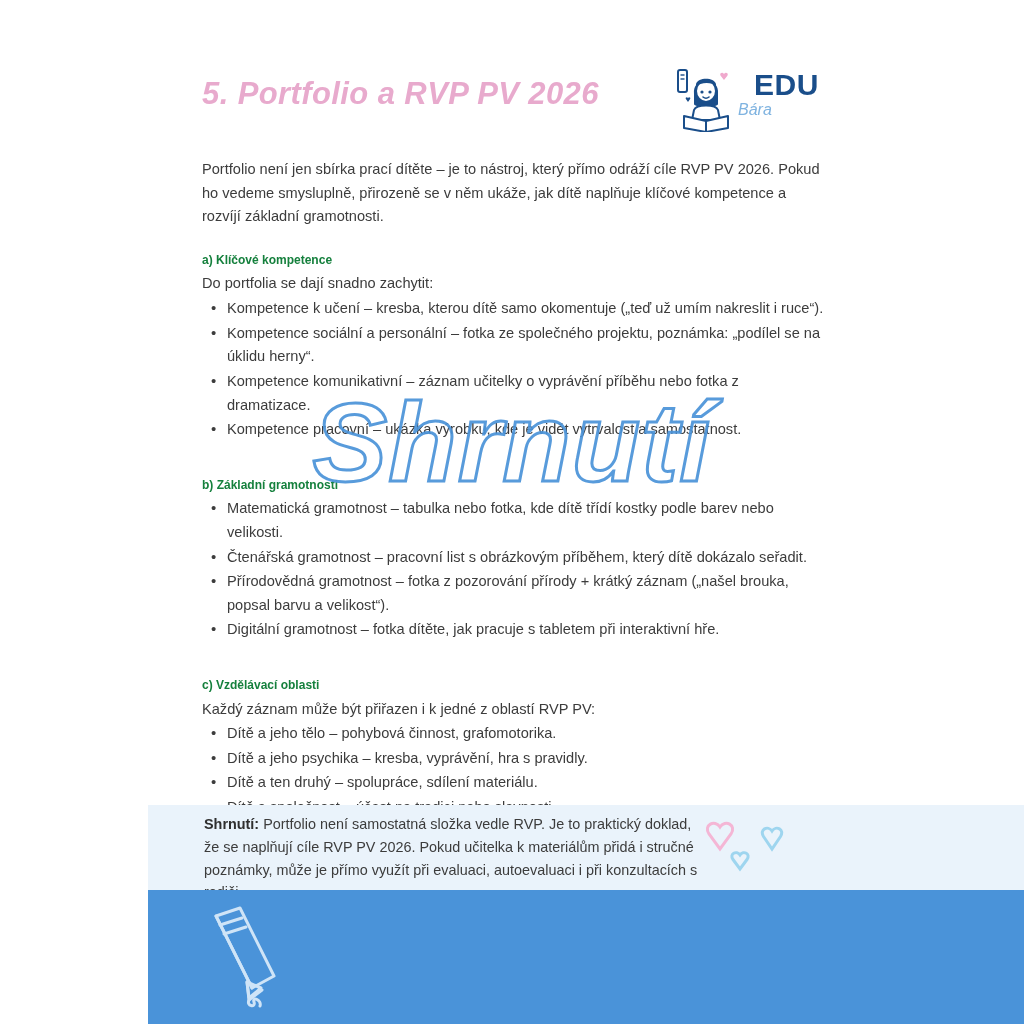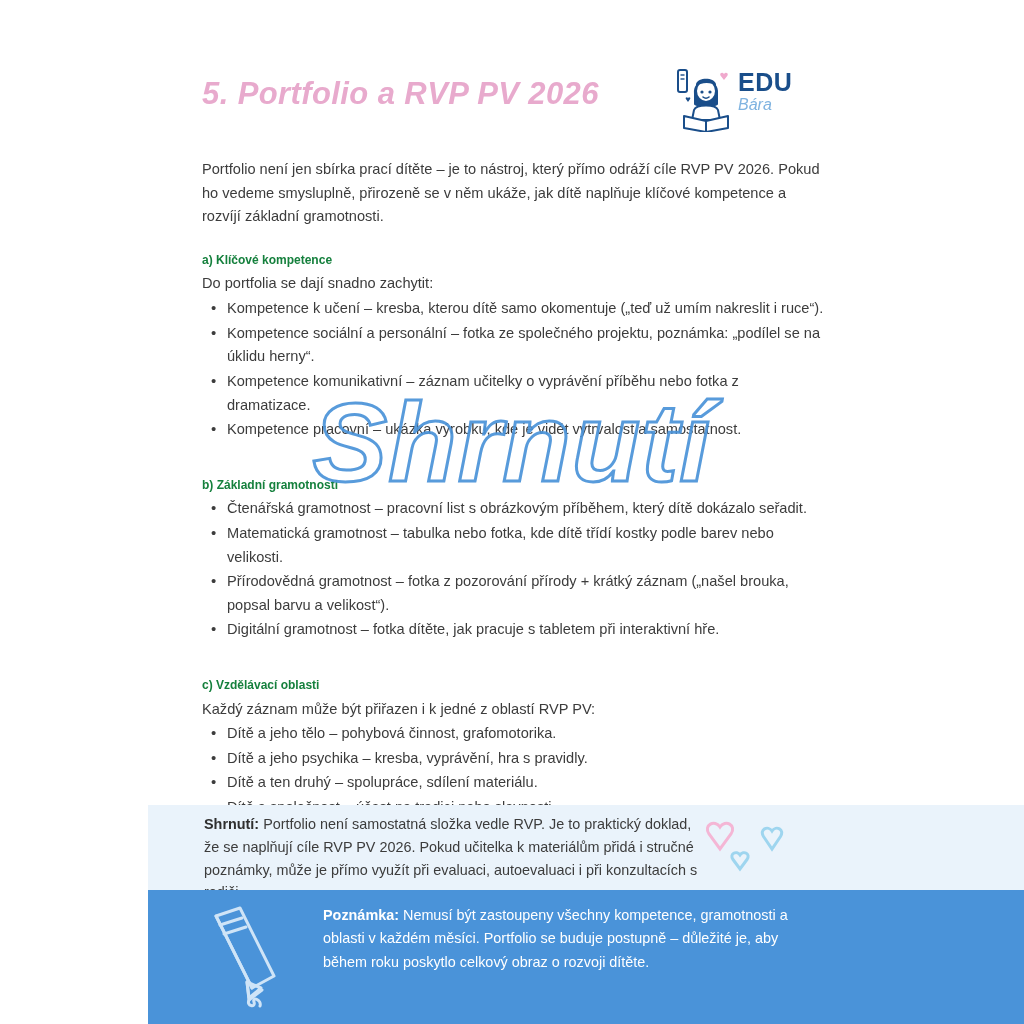--- a/index.html
+++ b/index.html
@@ -63,11 +63,12 @@
     width: 80px;
   }
   .logo-edu {
-    font-size: 25px;
+    font-size: 30px;
     font-weight: bold;
     letter-spacing: 0.5px;
     color: #1a4e8a;
     line-height: 1;
+    margin-left: 16px;
   }
   .logo-bara {
     font-size: 16px;

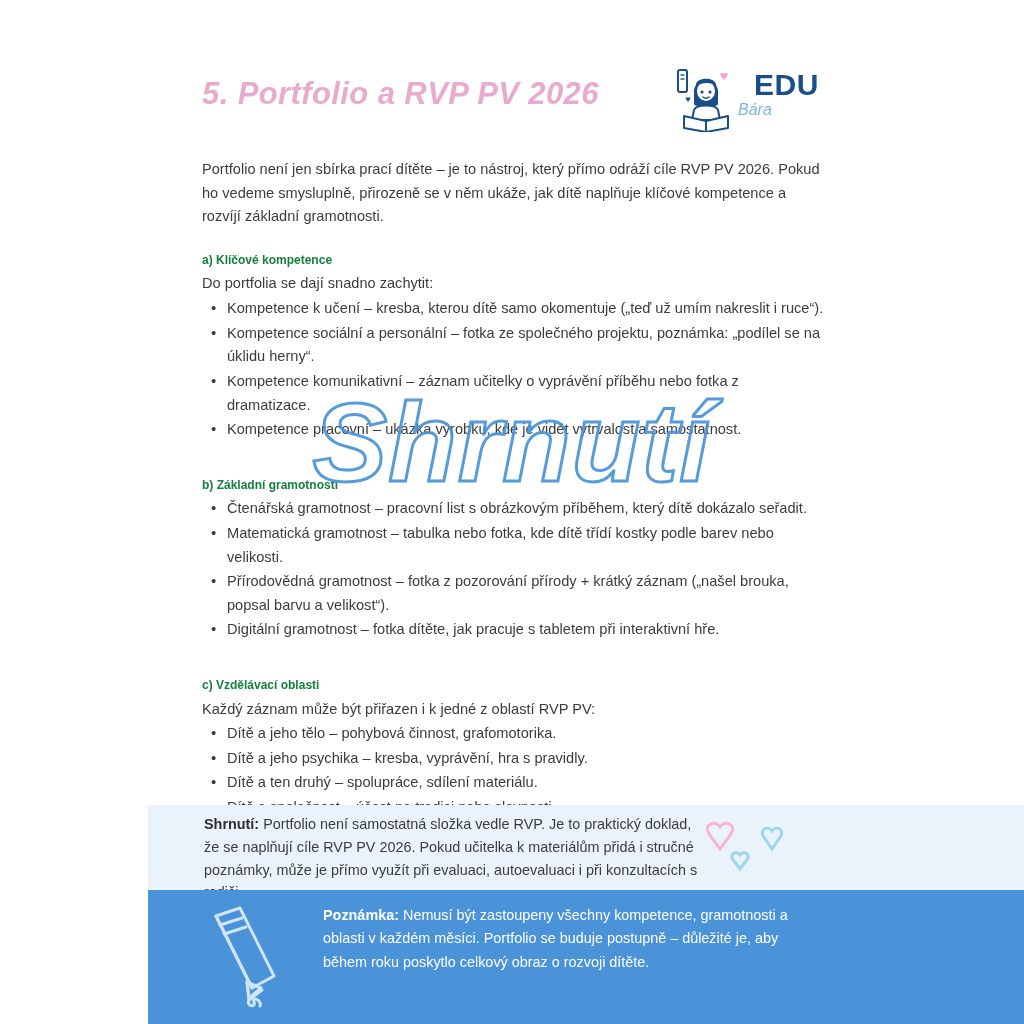--- a/index.html
+++ b/index.html
@@ -255,8 +255,8 @@
 
     <h3 class="sec-head">b) Základní gramotnosti</h3>
     <ul class="bullets">
+      <li>Matematická gramotnost – tabulka nebo fotka, kde dítě třídí kostky podle barev nebo velikosti.</li>
       <li>Čtenářská gramotnost – pracovní list s obrázkovým příběhem, který dítě dokázalo seřadit.</li>
-      <li>Matematická gramotnost – tabulka nebo fotka, kde dítě třídí kostky podle barev nebo velikosti.</li>
       <li>Přírodovědná gramotnost – fotka z pozorování přírody + krátký záznam („našel brouka, popsal barvu a velikost“).</li>
       <li>Digitální gramotnost – fotka dítěte, jak pracuje s tabletem při interaktivní hře.</li>
     </ul>

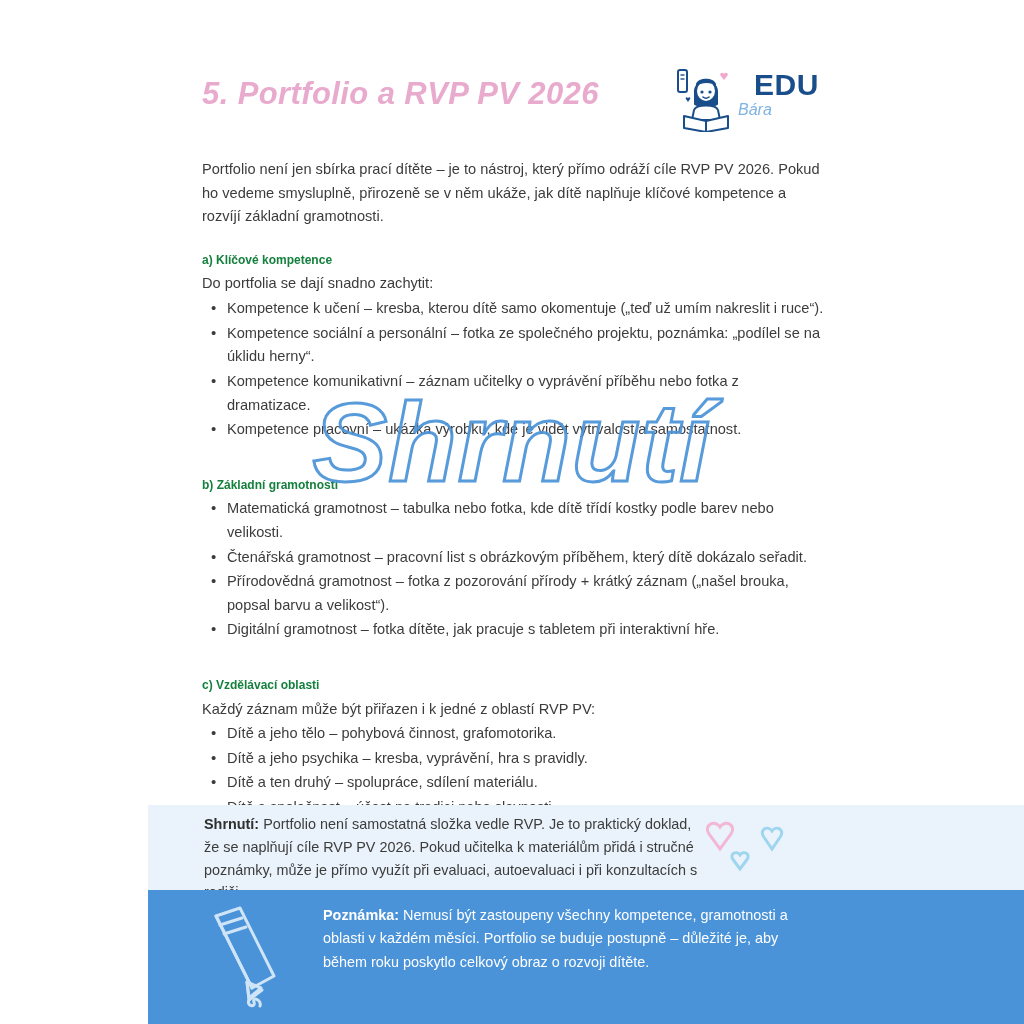--- a/index.html
+++ b/index.html
@@ -305,9 +305,6 @@
         </g>
       </svg>
     </div>
-    <div class="note-text">
-      <b>Poznámka:</b><span> Nemusí být zastoupeny všechny kompetence, gramotnosti a oblasti v každém měsíci. Portfolio se buduje postupně – důležité je, aby během roku poskytlo celkový obraz o rozvoji dítěte.</span>
-    </div>
   </div>
 
 </div>

